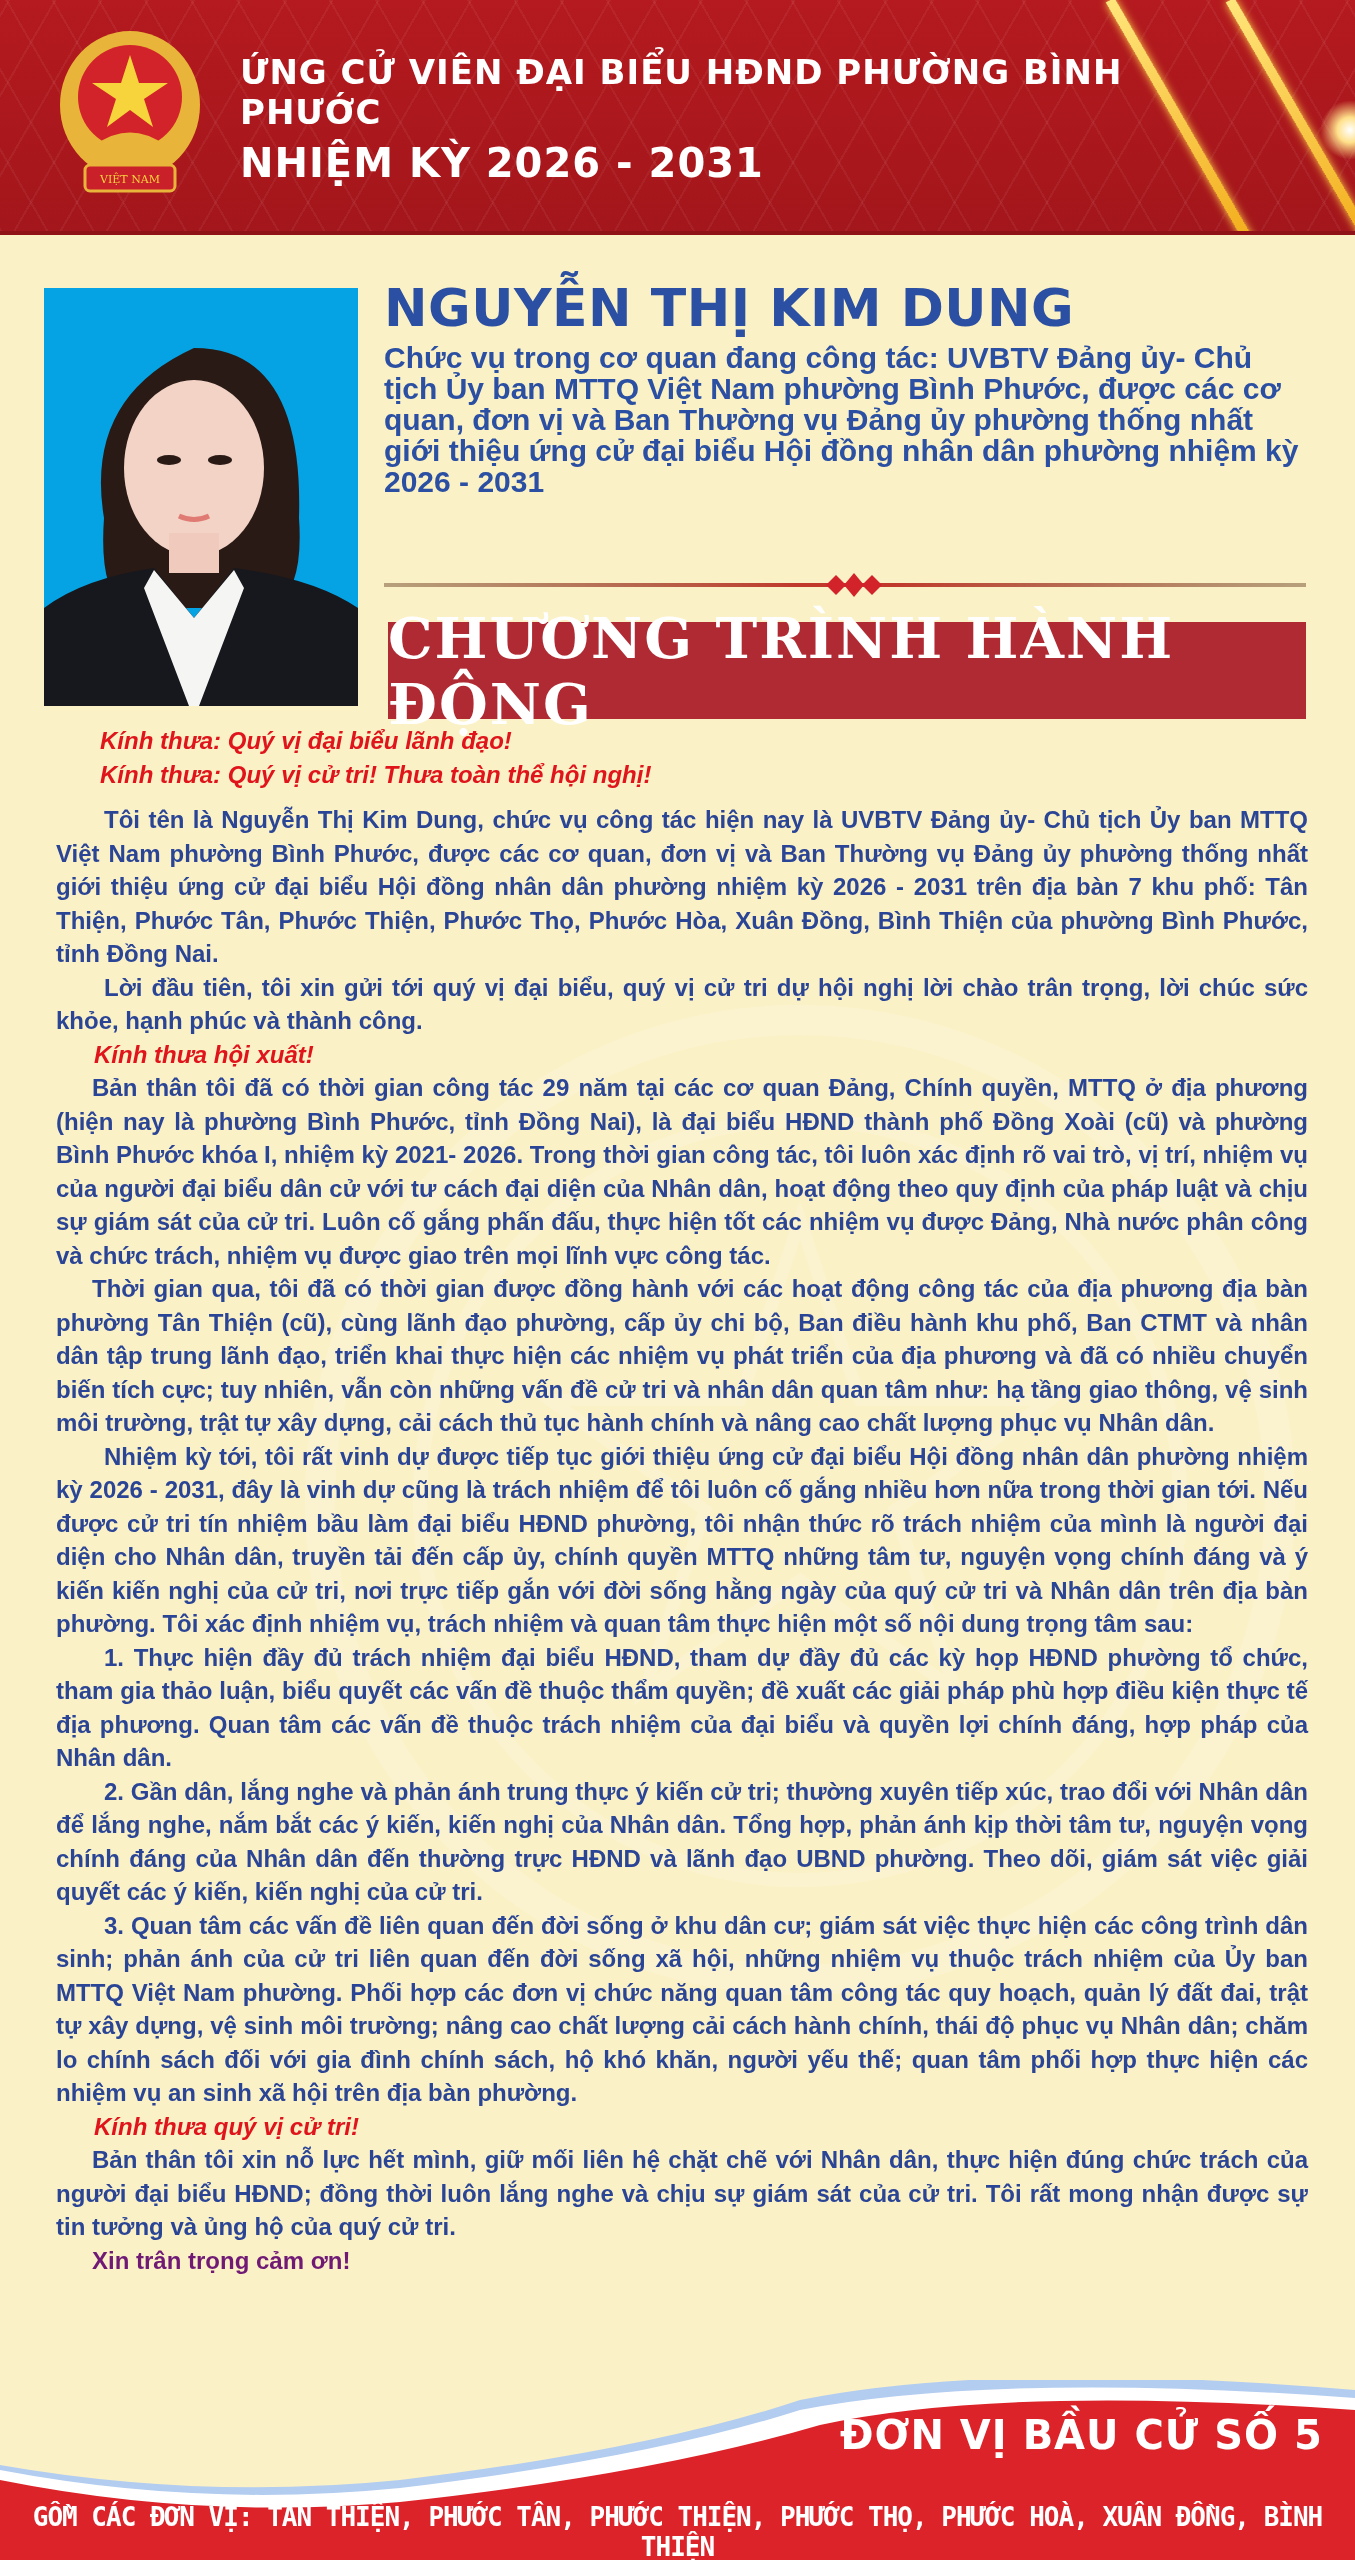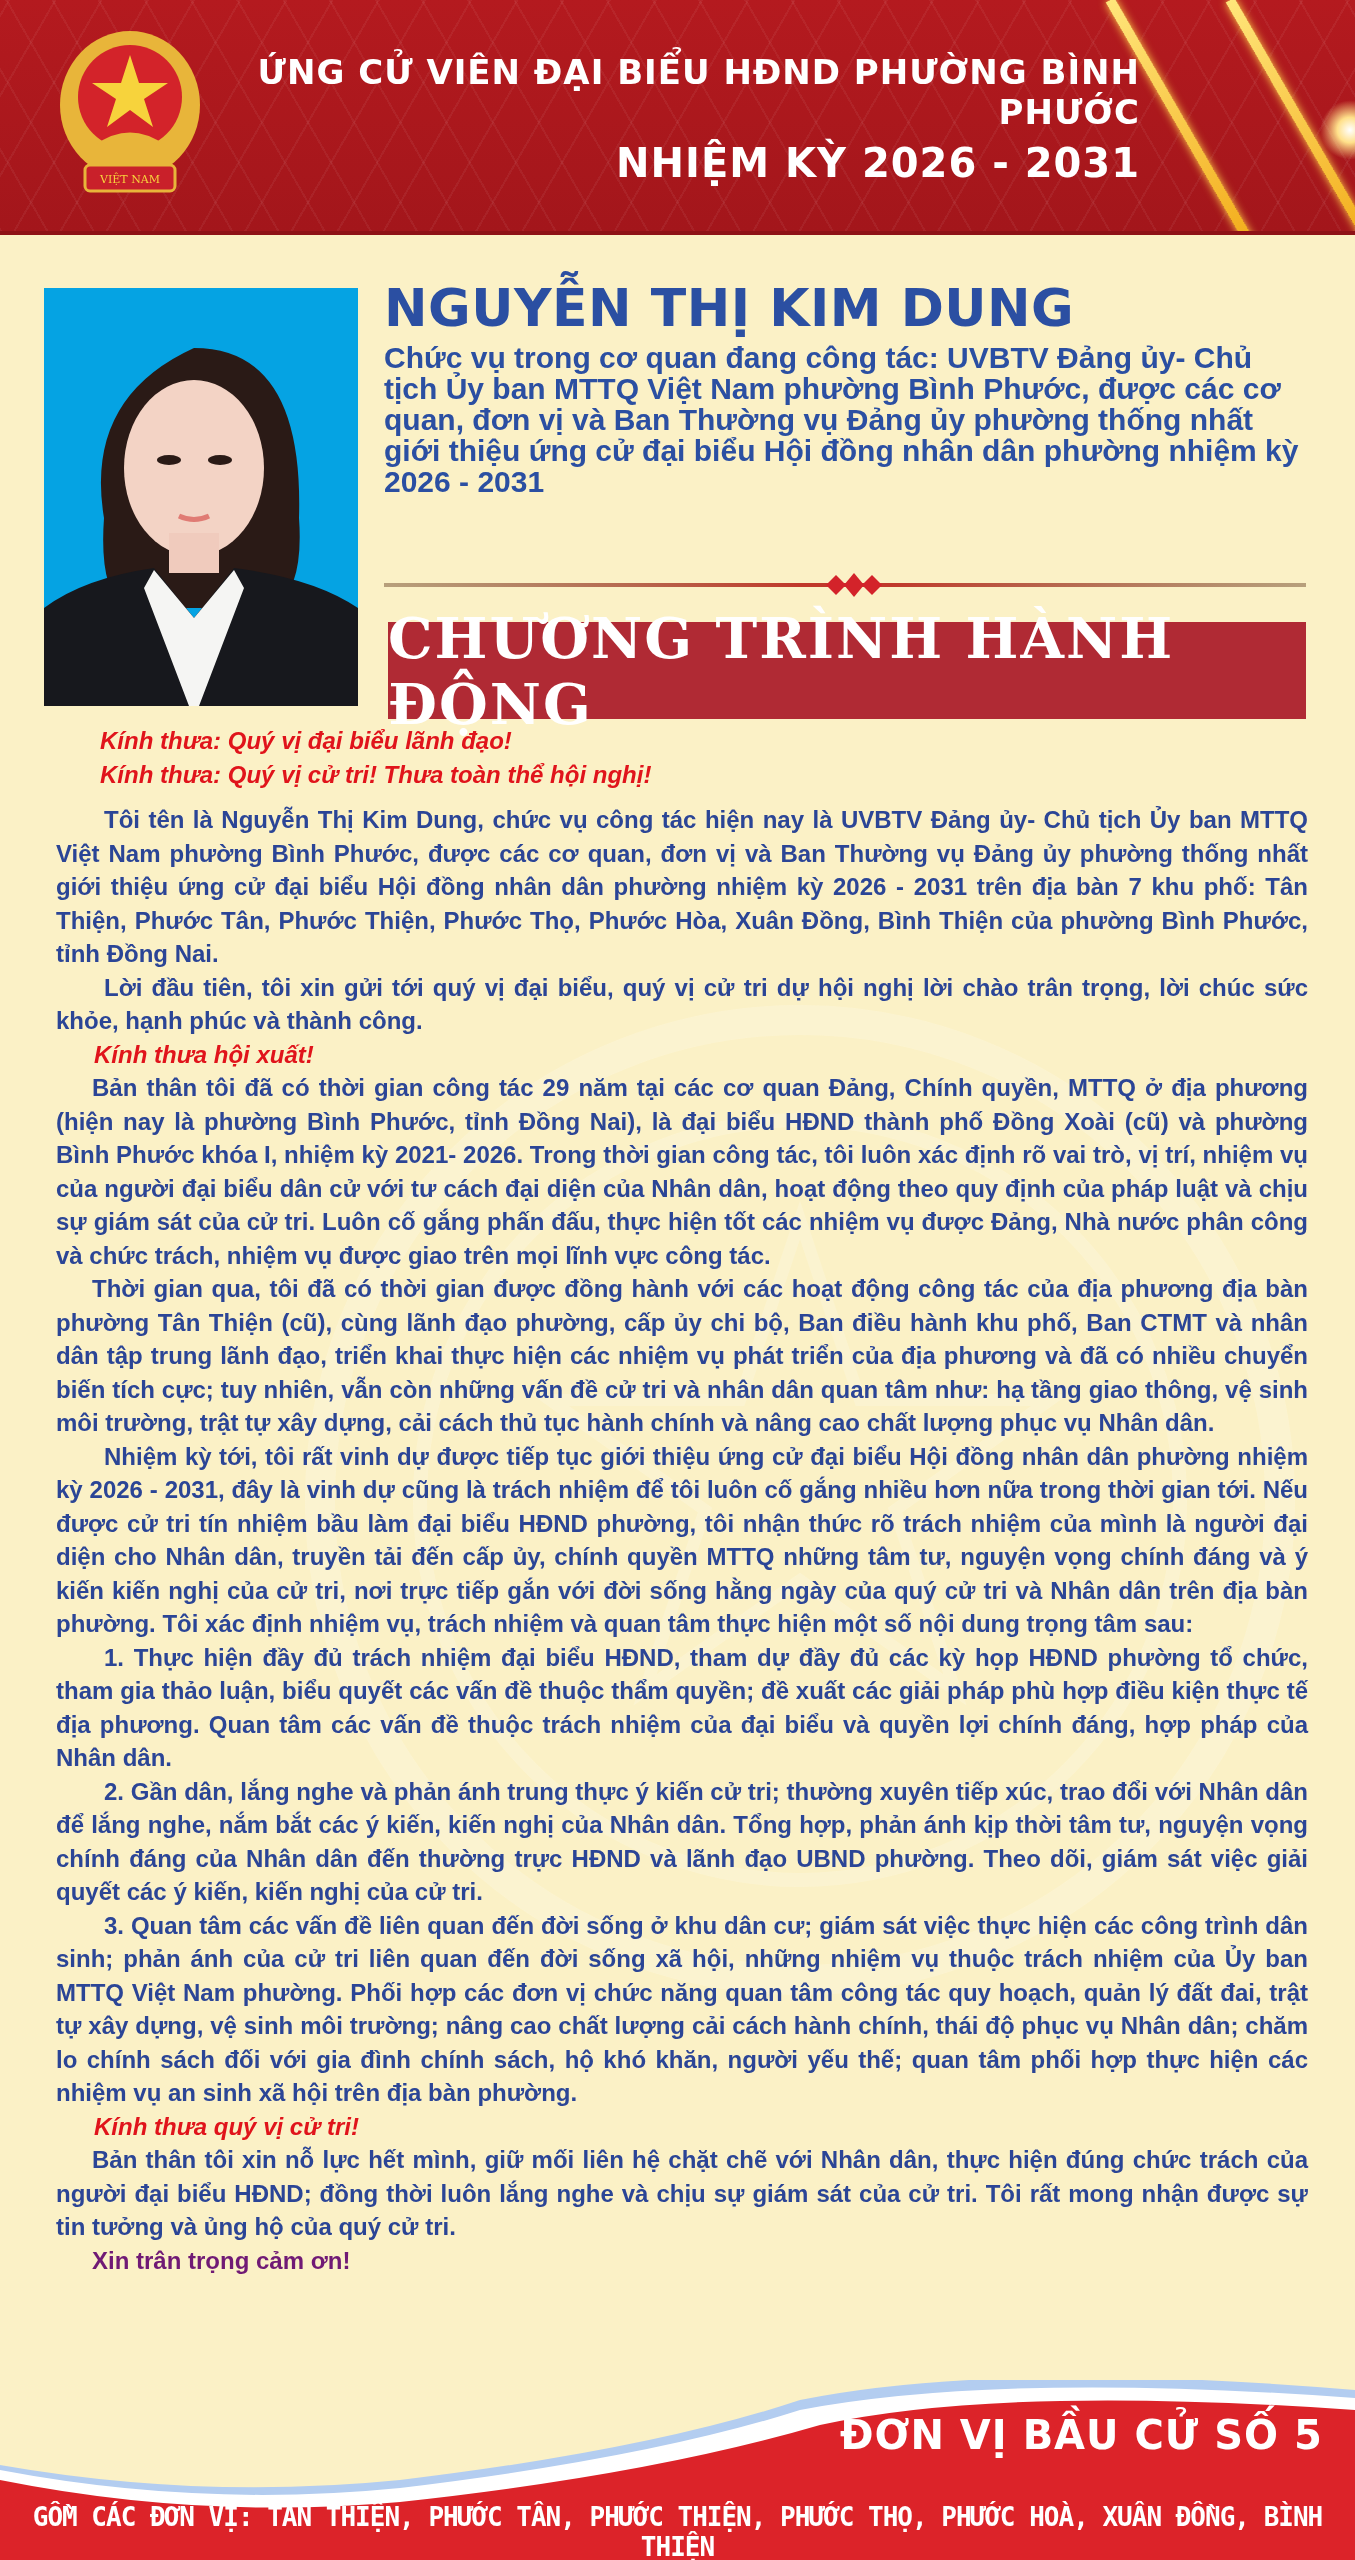--- a/index.html
+++ b/index.html
@@ -40,7 +40,7 @@
     position: absolute; left: 55px; top: 25px; width: 150px; height: 180px;
   }
   .header-title {
-    position: absolute; left: 240px; width: 900px; text-align: right;
+    position: absolute; left: 240px; width: 900px; text-align: left;
     color: #fff; font-family: "DejaVu Sans", sans-serif; font-weight: bold;
     letter-spacing: 1px;
   }

